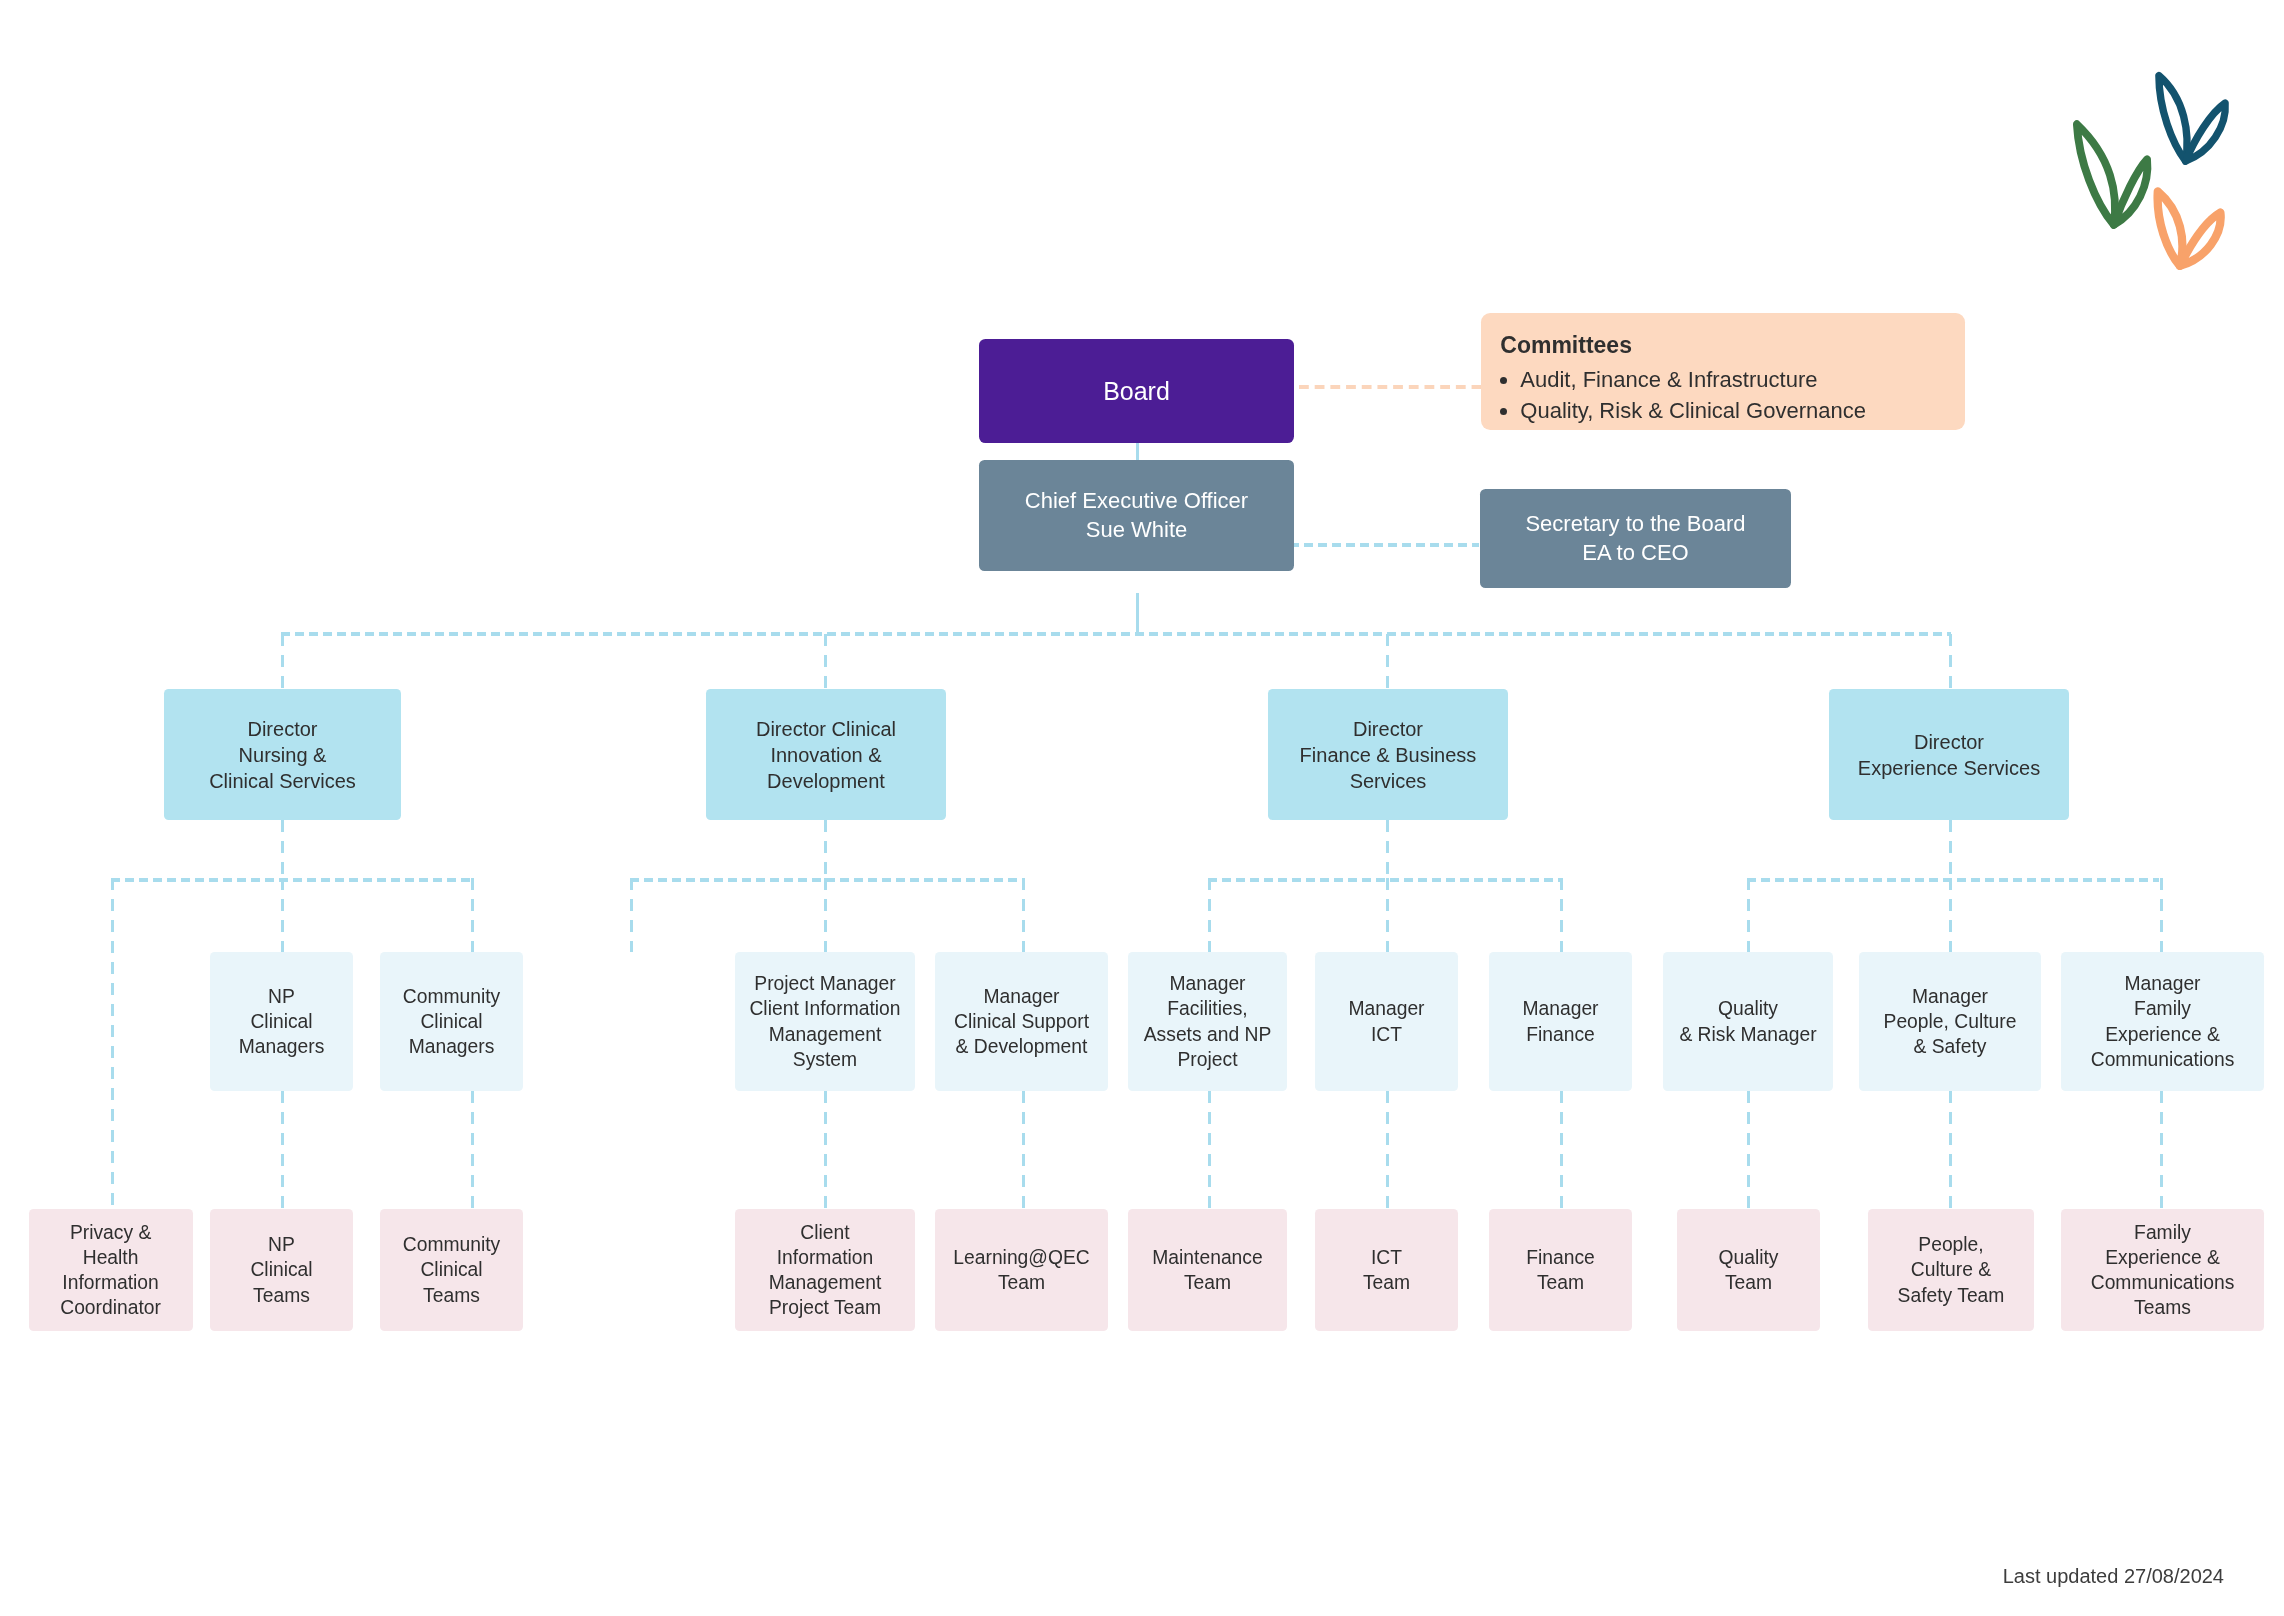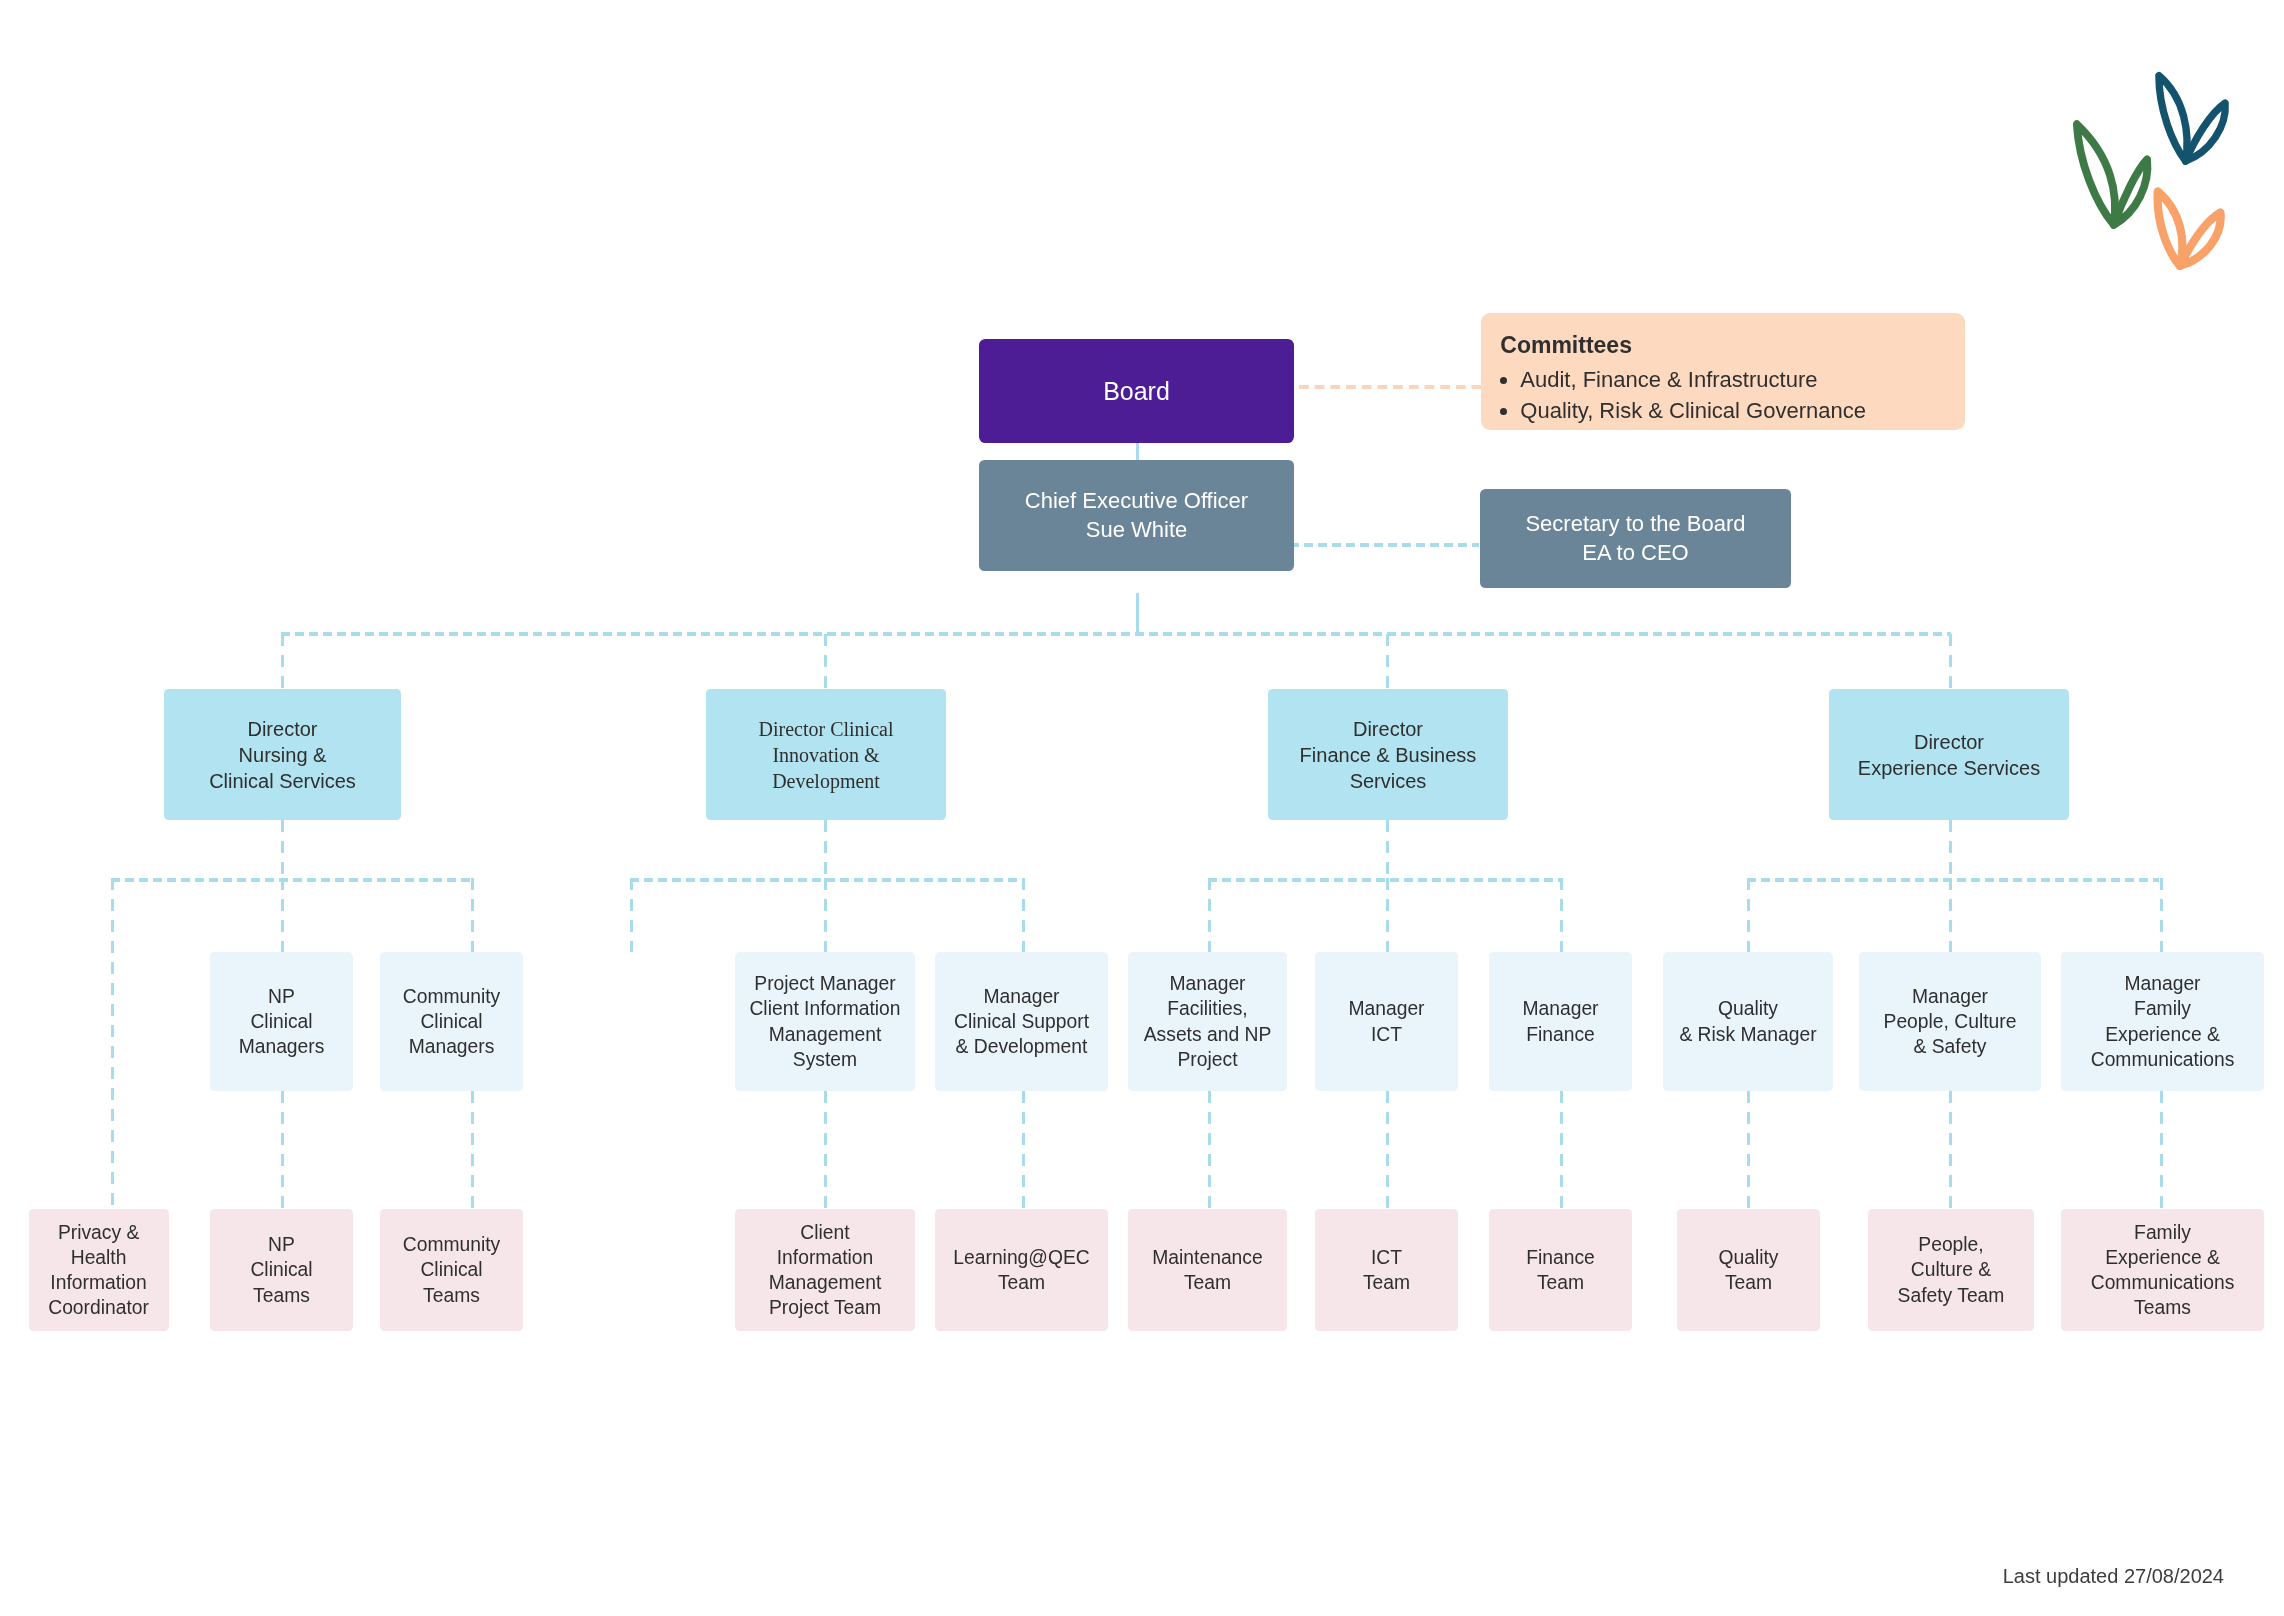--- a/index.html
+++ b/index.html
@@ -168,7 +168,7 @@
     </span>
   </div>
 
-  <div class="box director" style="left:706px;top:689px;width:240px;height:131px;font-family:Liberation Serif, serif;">
+  <div class="box director" style="left:706px;top:689px;width:240px;height:131px;">
     <span class="lines">
       <span class="l">Director Clinical</span>
       <span class="l">Innovation &amp;</span>

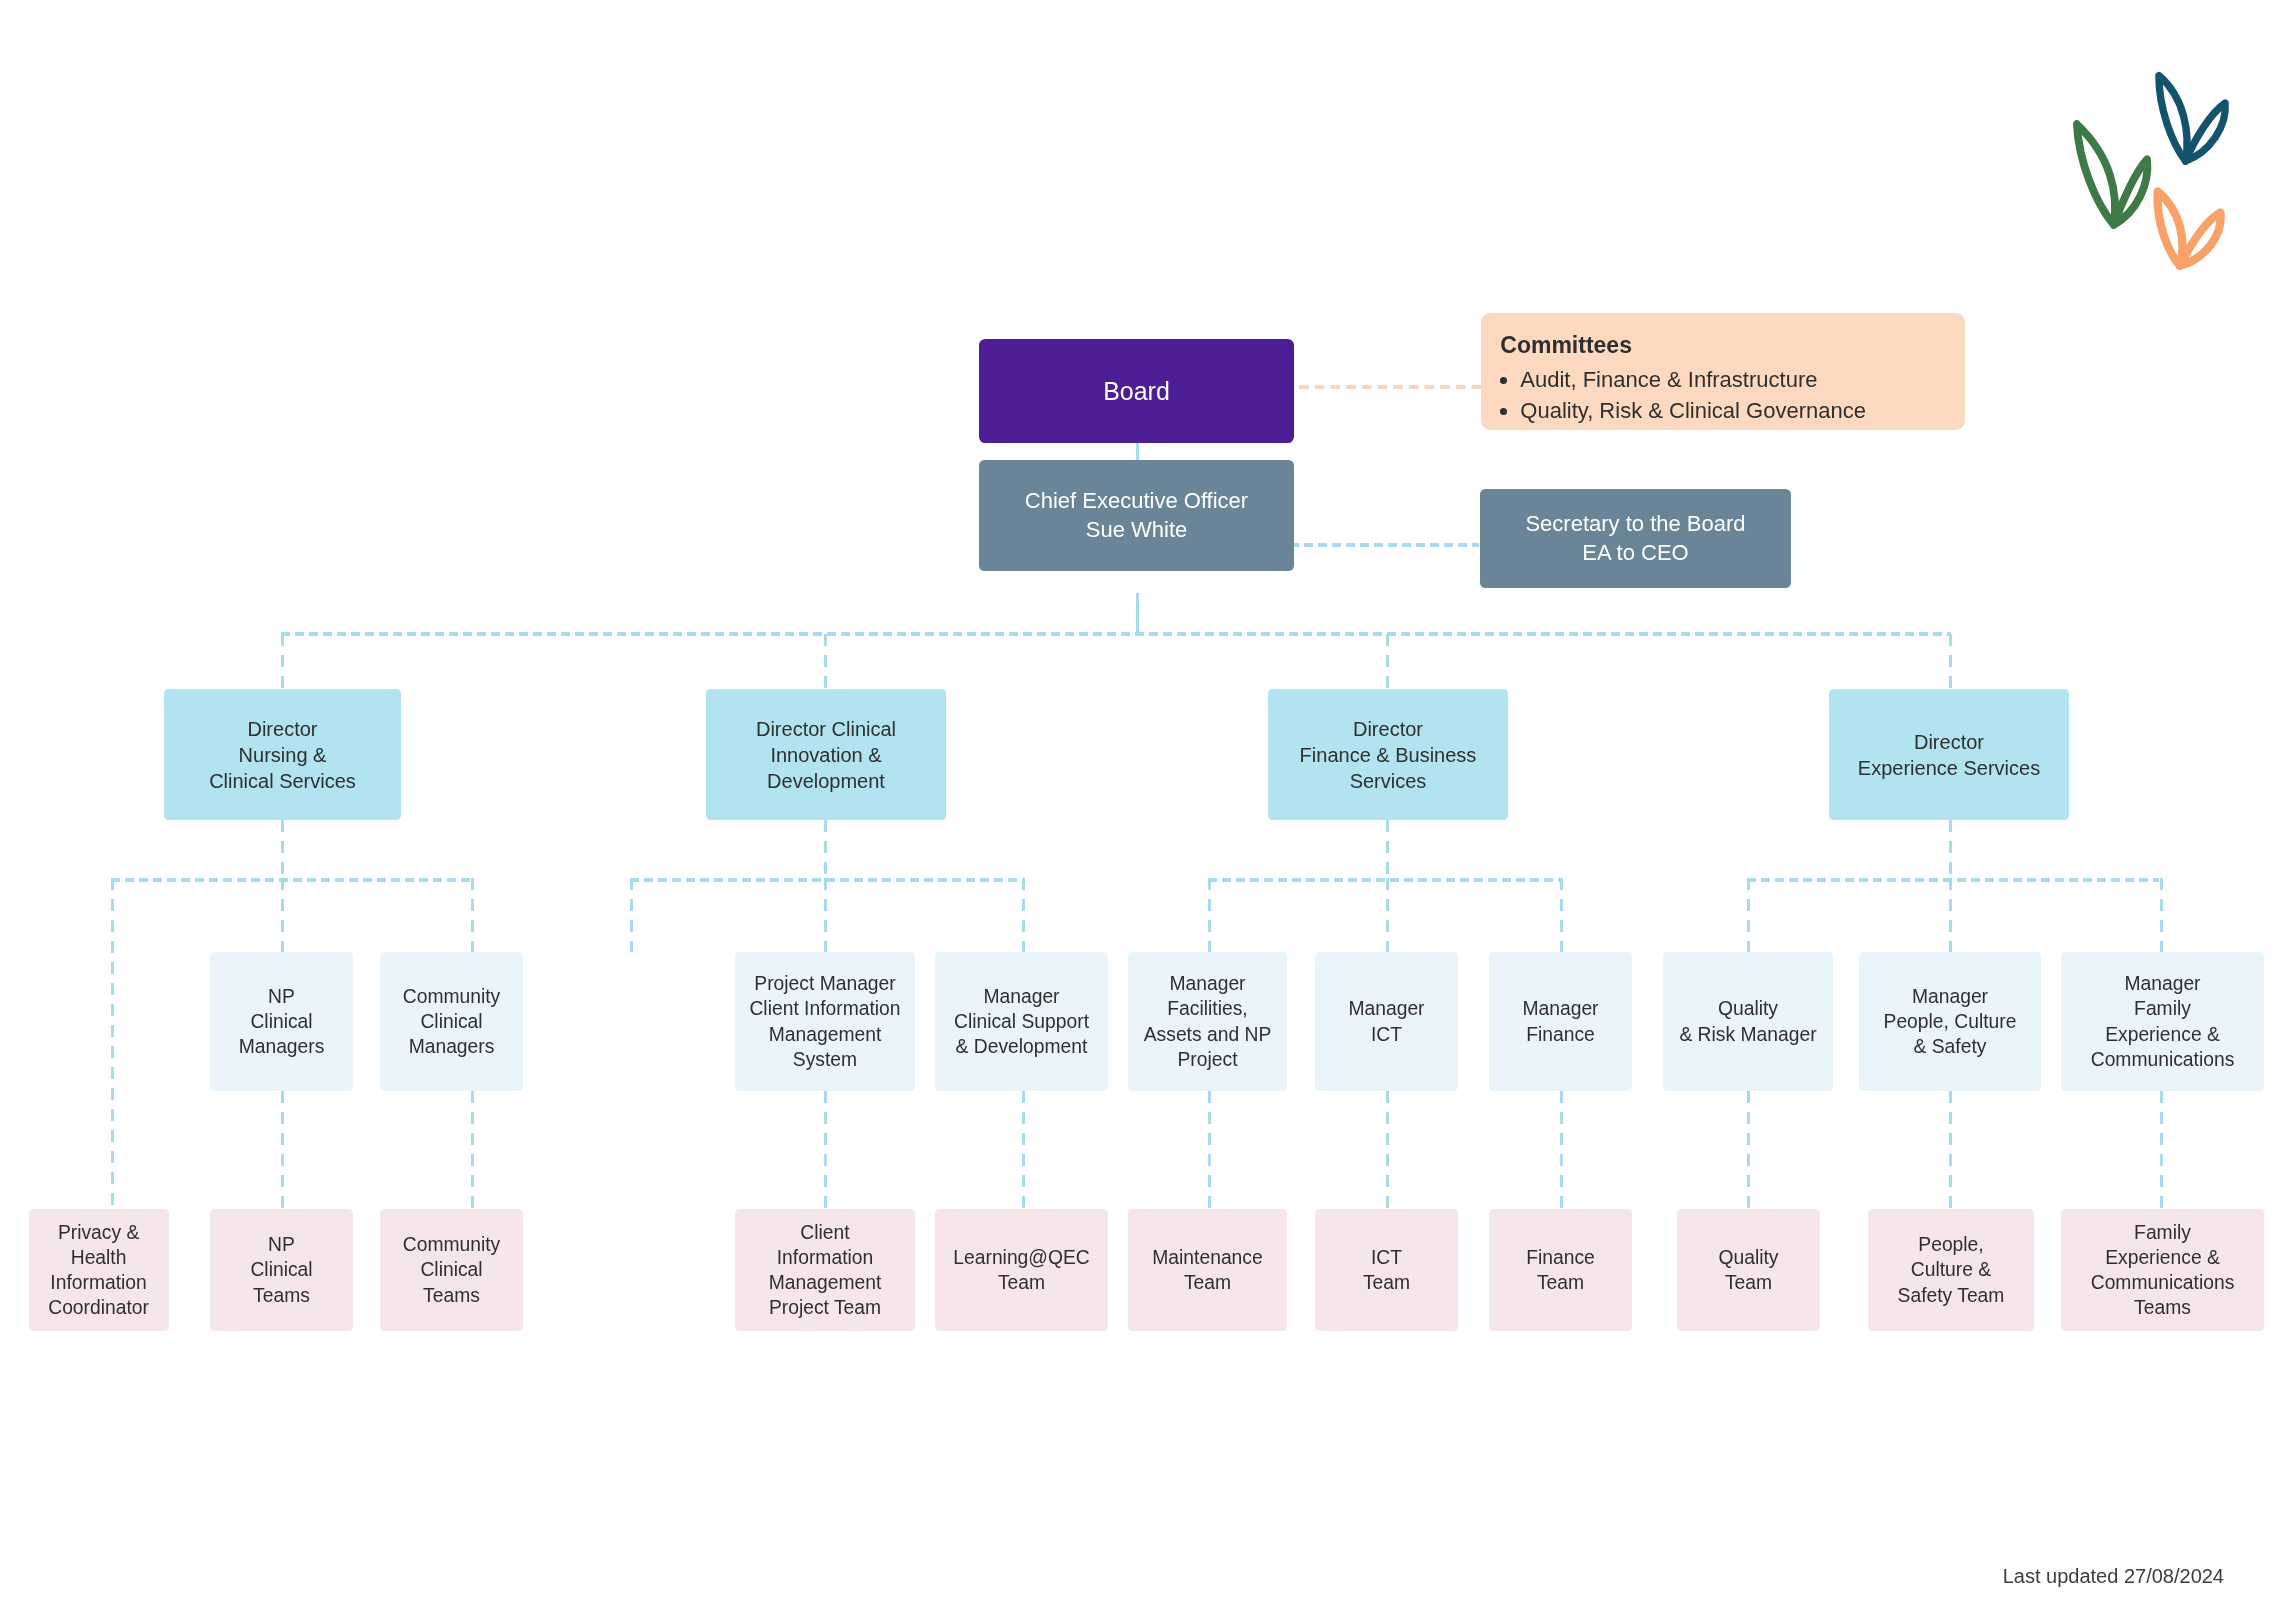--- a/index.html
+++ b/index.html
@@ -272,7 +272,7 @@
     </span>
   </div>
 
-  <div class="box team" style="left:28.6px;top:1209px;width:140px;height:122px;">
+  <div class="box team" style="left:28.6px;top:1209px;width:164px;height:122px;">
     <span class="lines">
       <span class="l">Privacy &amp;</span>
       <span class="l">Health</span>

